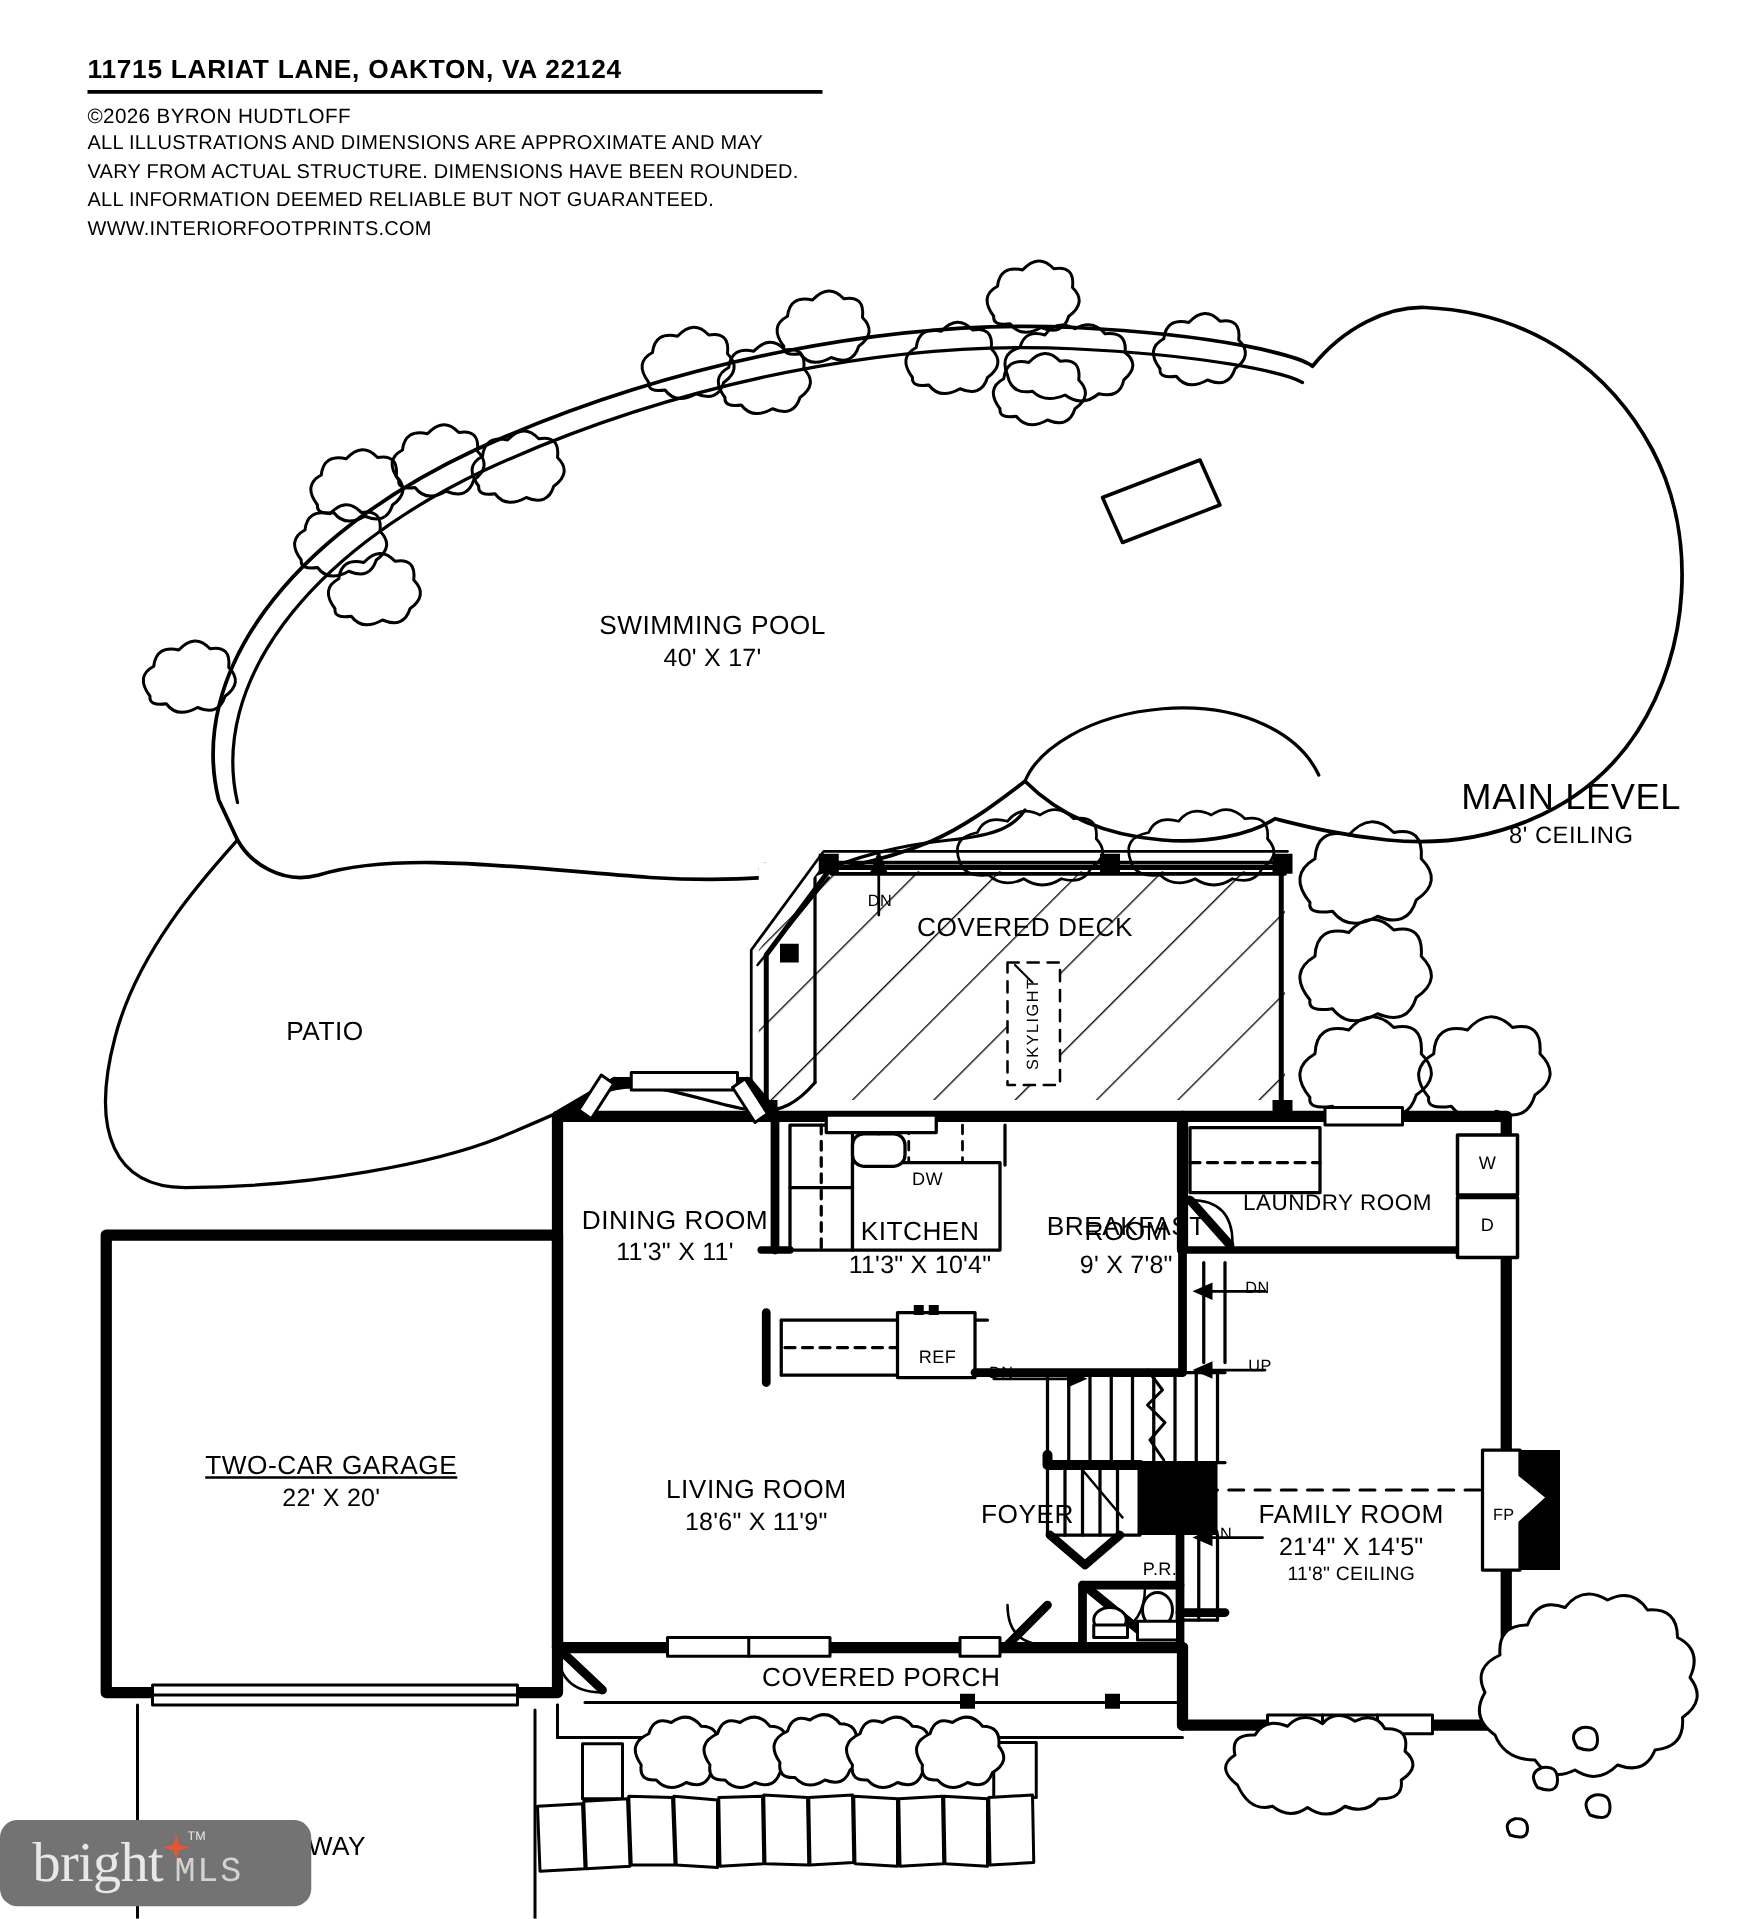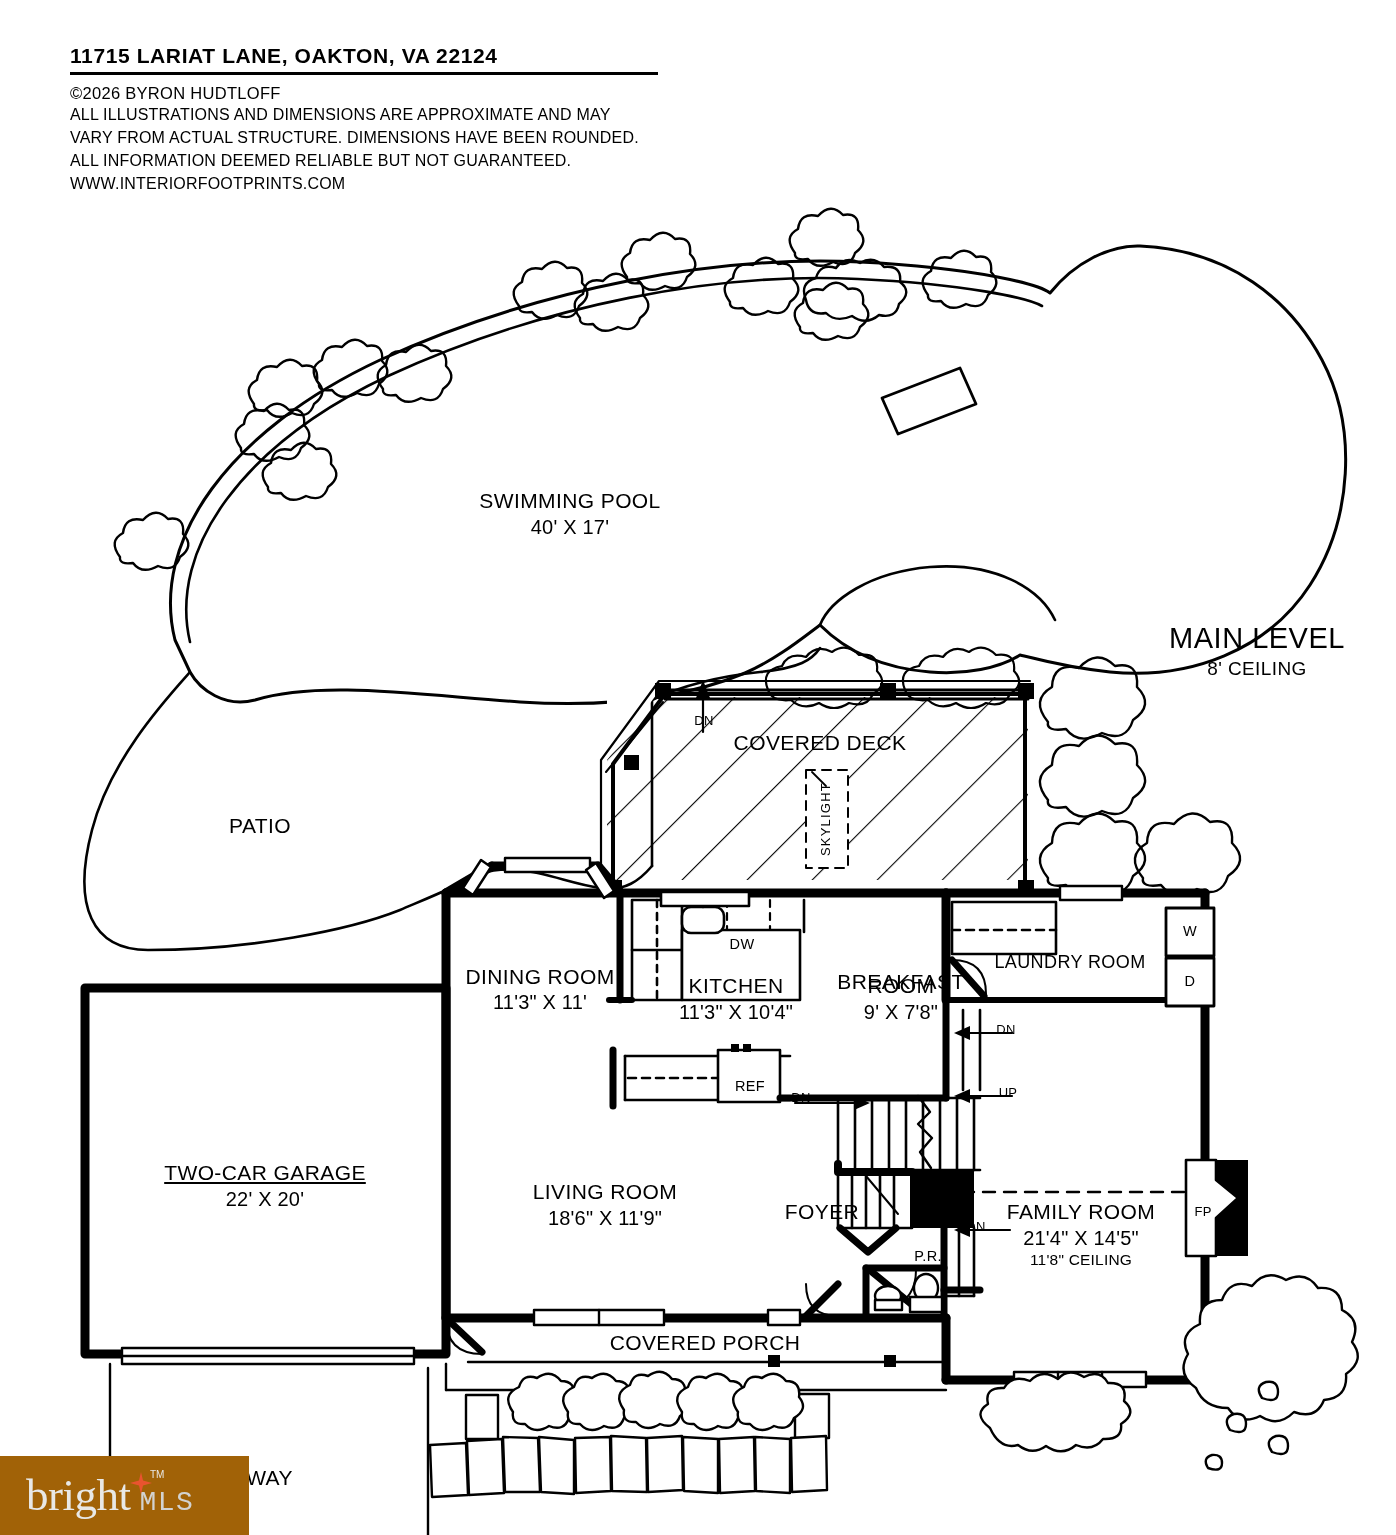--- a/index.html
+++ b/index.html
@@ -33,8 +33,8 @@
   .vert{writing-mode:vertical-rl;transform:rotate(180deg);font-size:13px;letter-spacing:1.2px;}
 
   
-  #wm{position:absolute;left:0px;top:1456px;width:249px;height:79px;
-      background:#a16207;display:flex;align-items:center;}
+  #wm{position:absolute;left:0px;top:1456px;width:249px;height:69px;
+      background:#737373;display:flex;align-items:center;border-radius:14px;}
   #wm-inner{position:relative;margin-left:26px;display:flex;align-items:baseline;}
   #wm-bright{font-family:"Liberation Serif","DejaVu Serif",serif;
              font-size:45px;color:#e8e8e6;letter-spacing:-.5px;line-height:1;}

